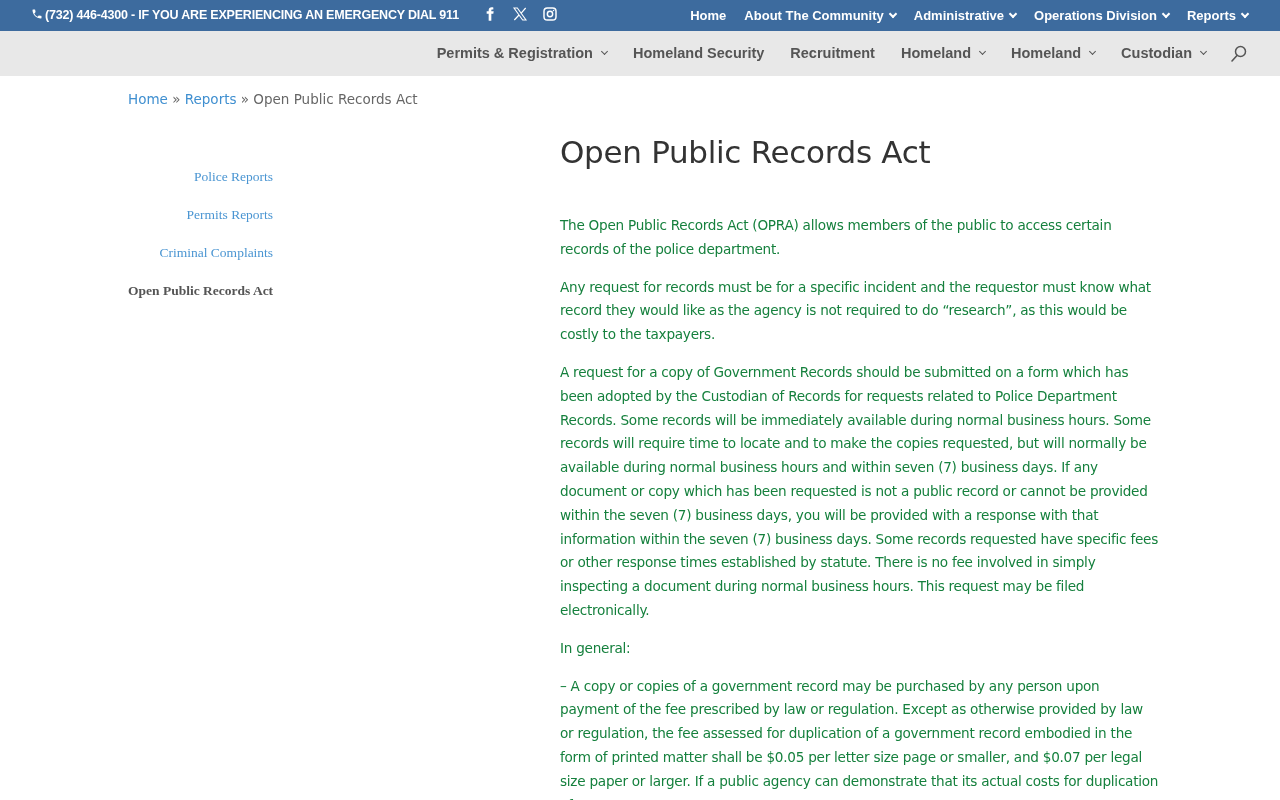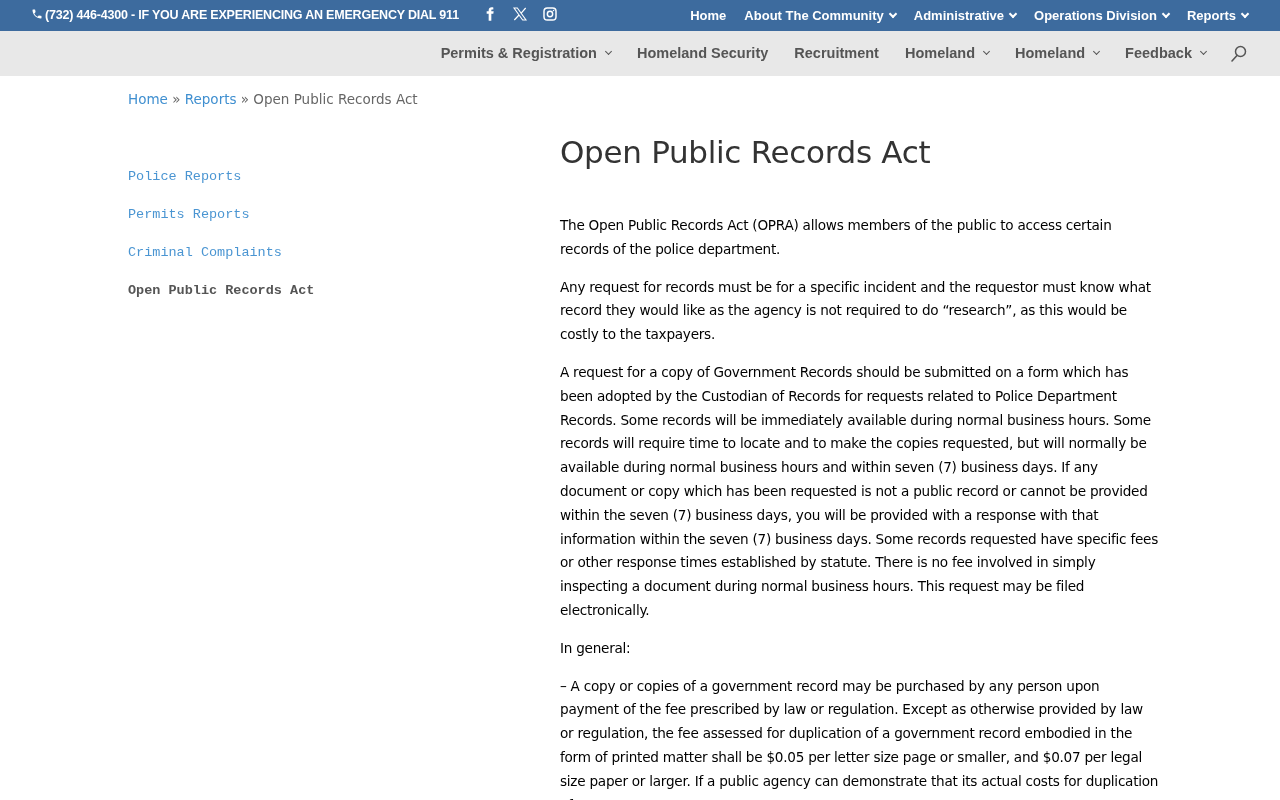--- a/index.html
+++ b/index.html
@@ -120,7 +120,7 @@
         <i class="chev thin"></i>
       </div>
     <div class="item">
-        <span>Feedback</span>
+        <span>Custodian</span>
         <i class="chev thin"></i>
       </div>
   </div>

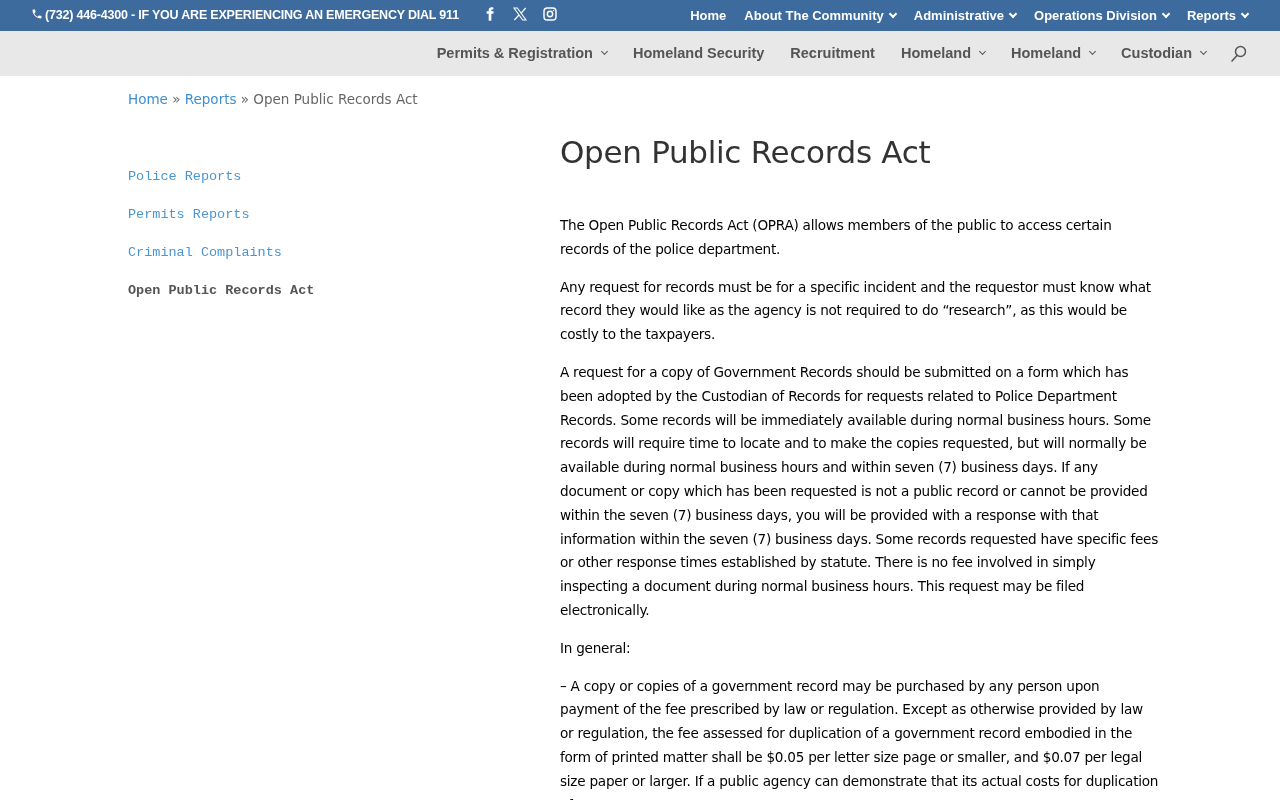--- a/index.html
+++ b/index.html
@@ -38,7 +38,7 @@
   .breadcrumb { position: absolute; left: 128px; top: 91px; font-family: "DejaVu Sans", sans-serif; font-size: 13.5px; color: #666; white-space: nowrap; }
   .breadcrumb a { color: #3f8fd0; text-decoration: none; cursor: pointer; }
 
-  .sidebar { position: absolute; left: 128px; top: 167px; font-family: Liberation Mono, monospace; font-size: 13.5px; }
+  .sidebar { position: absolute; left: 128px; top: 167px; font-family: Liberation Serif, serif; font-size: 13.5px; text-align: right; }
   .sidebar .link { display: block; height: 38px; line-height: 20px; color: #4a95d2; cursor: pointer; white-space: nowrap; }
   .sidebar .link.active { color: #555; font-weight: bold; }
 

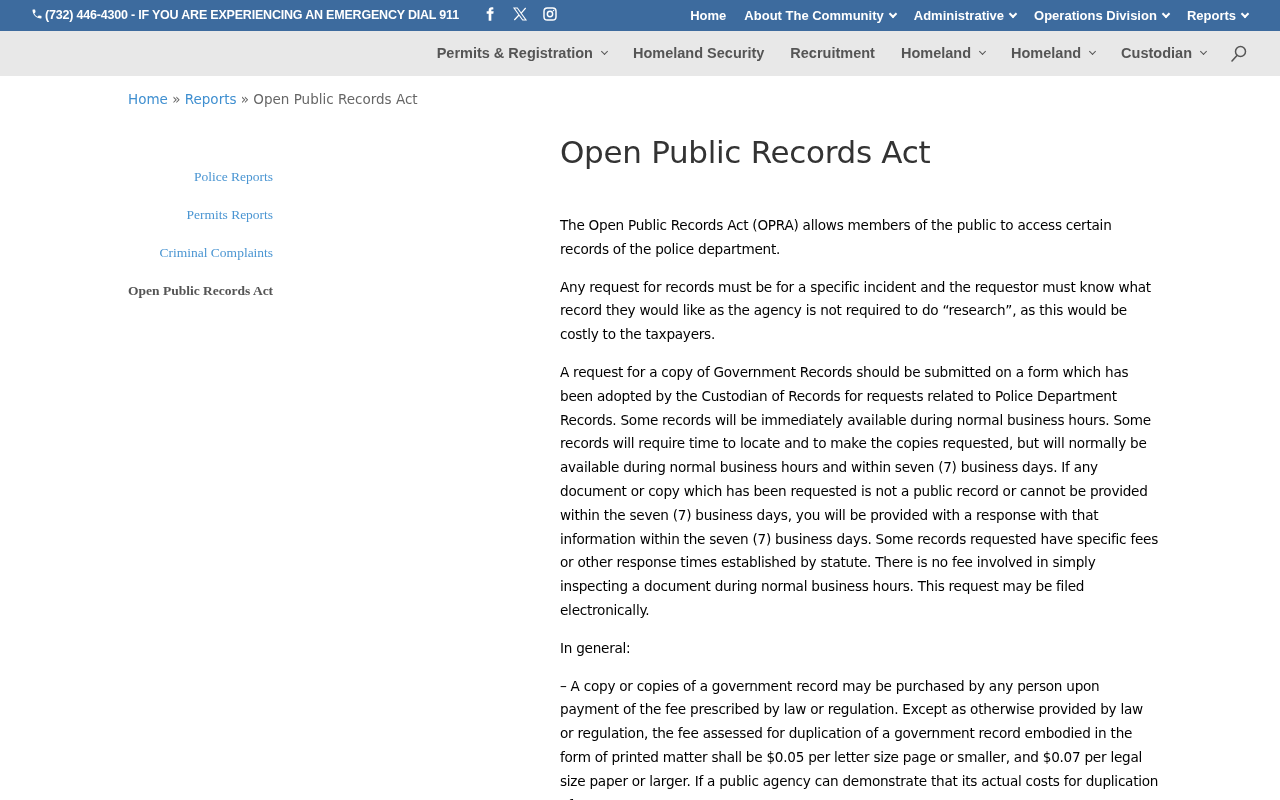--- a/index.html
+++ b/index.html
@@ -44,7 +44,7 @@
 
   .content { position: absolute; left: 560px; top: 130px; width: 600px; font-family: "DejaVu Sans", sans-serif; }
   .content h1 { font-size: 31px; font-weight: normal; color: #333; letter-spacing: -0.3px; line-height: 44px; margin-bottom: 40px; }
-  .content p { font-size: 13.6px; line-height: 23.8px; color: #000000; margin-bottom: 14px; letter-spacing: -0.25px; }
+  .content p { font-size: 13.6px; line-height: 23.8px; color: #15803d; margin-bottom: 14px; letter-spacing: -0.25px; }
 </style>
 </head>
 <body>

